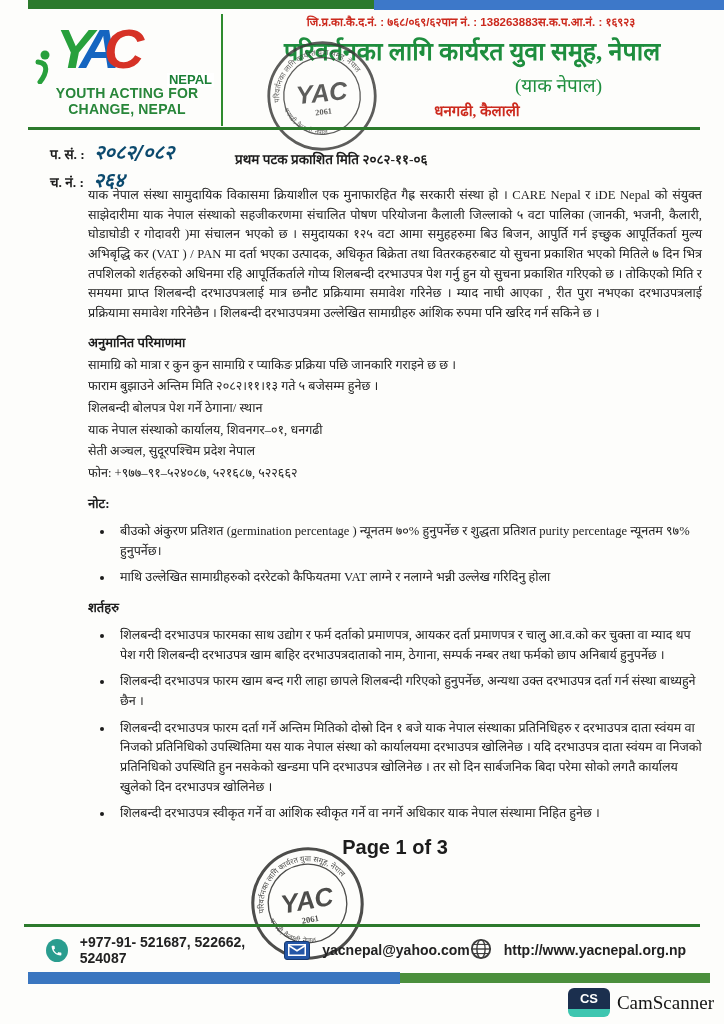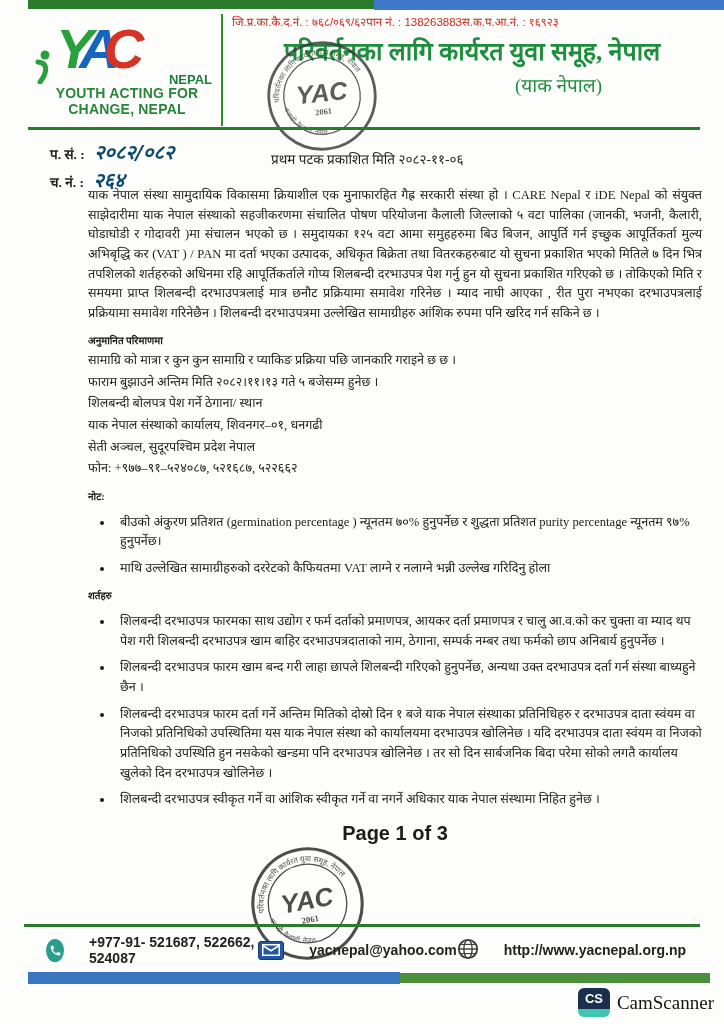--- a/index.html
+++ b/index.html
@@ -27,8 +27,8 @@
     font-weight:bold; font-size:14px; color:#28863a; letter-spacing:.2px; }
   .header-divider { position:absolute; left:221px; top:14px; width:2px; height:112px; background:#2e8b2e; }
 
-  .reg-line { position:absolute; left:232px; top:14px; width:478px; display:flex; justify-content:flex-start;
-    font-family:"Liberation Sans",sans-serif; font-weight:normal; font-size:11.5px; color:#cc2a1e; }
+  .reg-line { position:absolute; left:232px; top:14px; width:478px; display:flex; justify-content:center;
+    font-family:"Liberation Sans",sans-serif; font-weight:bold; font-size:11.5px; color:#cc2a1e; }
   .org-name { position:absolute; left:226px; top:38px; width:492px; text-align:center;
     color:#1e8e3e; font-weight:bold; font-size:25px; line-height:1.15; }
   .org-short { position:absolute; left:352px; top:72px; width:250px; text-align:right;

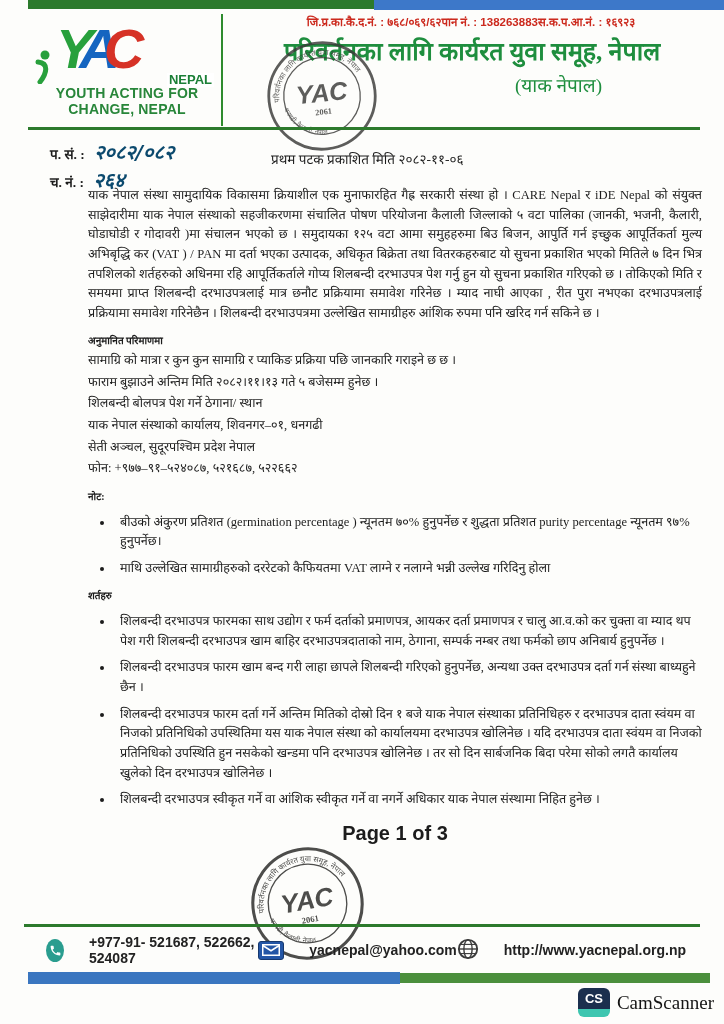--- a/index.html
+++ b/index.html
@@ -112,6 +112,7 @@
 
   <div class="org-name">परिवर्तनका लागि कार्यरत युवा समूह, नेपाल</div>
   <div class="org-short">(याक नेपाल)</div>
+  <div class="org-location">धनगढी, कैलाली</div>
 
   <div class="stamp stamp-h">
     <svg width="112" height="112" viewBox="0 0 120 120">

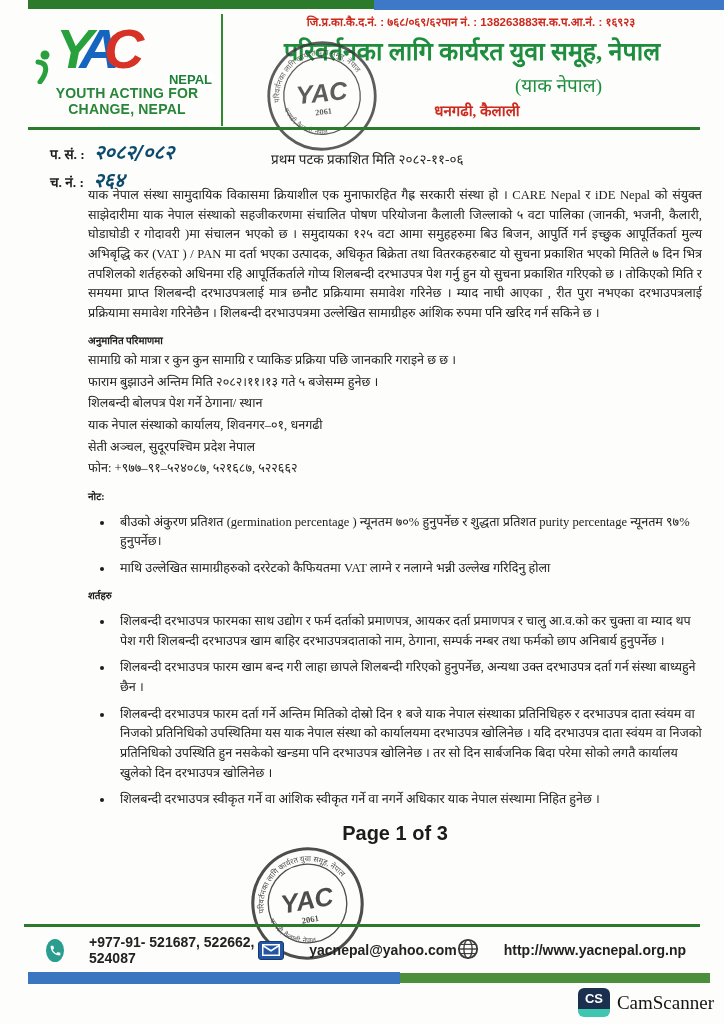--- a/index.html
+++ b/index.html
@@ -49,7 +49,7 @@
   .ref-chalani { position:absolute; left:50px; top:166px; font-size:13.5px; font-weight:bold; }
   .hand { font-family:"DejaVu Sans",sans-serif; font-style:italic; font-weight:bold;
     font-size:20px; color:#0c4a6e; margin-left:6px; }
-  .published { position:absolute; left:235px; top:150px; font-size:13.5px; font-weight:normal;margin-left:36px; }
+  .published { position:absolute; left:235px; top:150px; font-size:13.5px; font-weight:bold; }
 
   
   .content { position:absolute; left:88px; top:186px; width:614px; font-size:12.6px; line-height:1.56; }

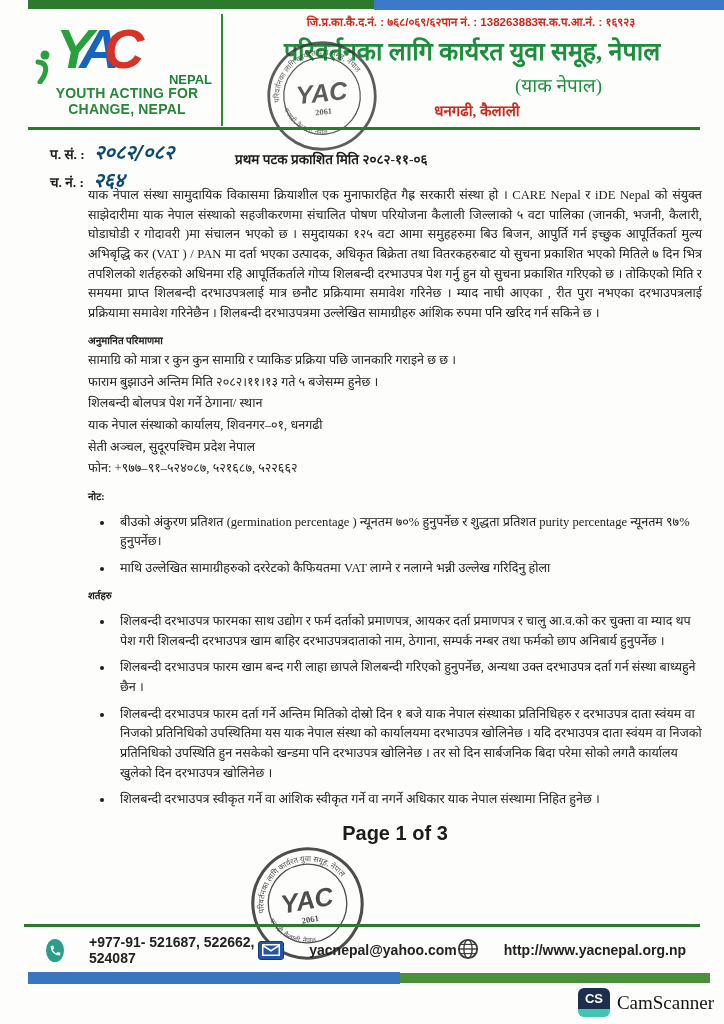--- a/index.html
+++ b/index.html
@@ -55,7 +55,7 @@
   .content { position:absolute; left:88px; top:186px; width:614px; font-size:12.6px; line-height:1.56; }
   .content p { margin:0; }
   .intro { text-align:justify; }
-  .section-heading { font-weight:bold; font-size:10px; margin-top:10px !important; }
+  .section-heading { font-weight:bold; font-size:13px; margin-top:10px !important; }
   .est-line { margin-top:2px !important; }
   .blist { list-style:disc; margin:8px 0 0 26px !important; padding:0; }
   .blist li { margin-bottom:7px; padding-left:6px; text-align:left; }

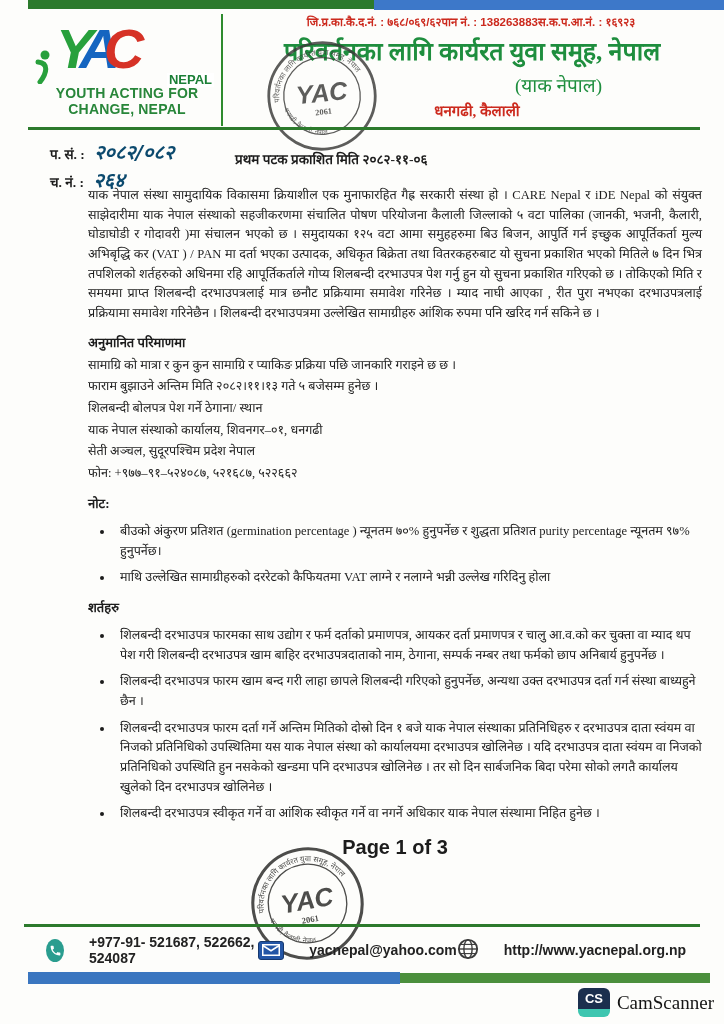--- a/index.html
+++ b/index.html
@@ -67,7 +67,7 @@
   .contact-row { position:absolute; left:46px; top:934px; width:640px; display:flex;
     justify-content:space-between; align-items:center;
     font-family:"Liberation Sans",sans-serif; font-weight:bold; font-size:14px; color:#222; }
-  .contact-item { display:flex; align-items:center; gap:25px; }
+  .contact-item { display:flex; align-items:center; gap:12px; }
   .icon-phone { width:23px; height:23px; border-radius:50%; background:#2a9d8f; display:flex;
     align-items:center; justify-content:center; }
   .icon-mail { width:26px; height:19px; border-radius:3px; background:#2456a6; border:1.5px solid #16386e;

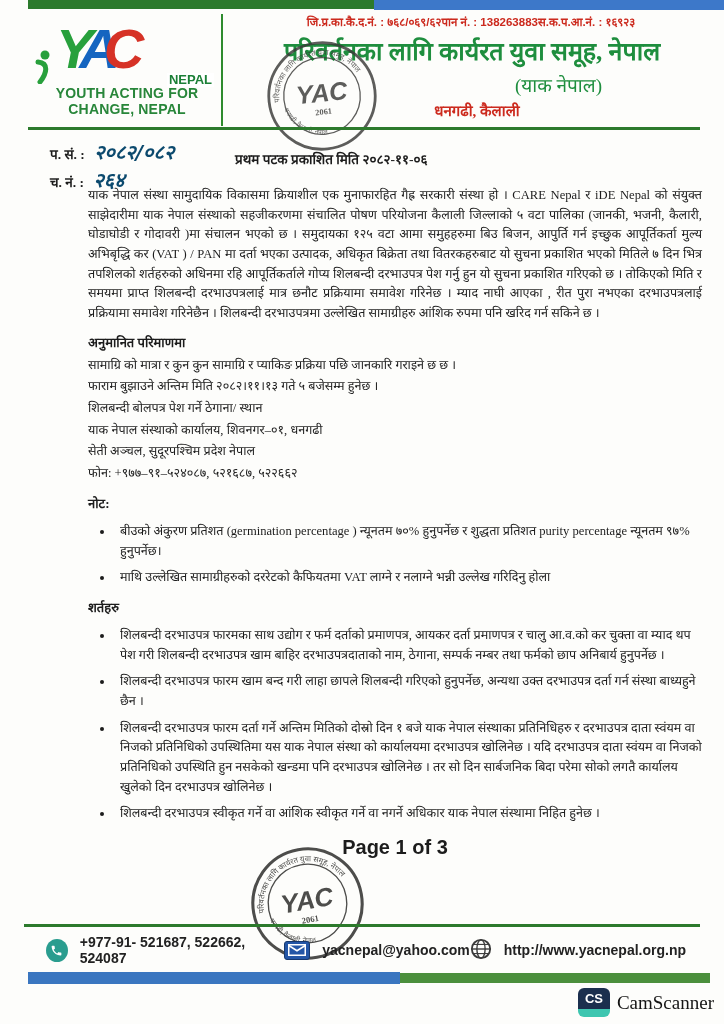--- a/index.html
+++ b/index.html
@@ -77,7 +77,7 @@
 
   
   .camscanner { position:absolute; right:10px; top:988px; display:flex; align-items:center; gap:7px; }
-  .cs-icon { width:32px; height:29px; border-radius:6px; overflow:hidden; display:flex; flex-direction:column; }
+  .cs-icon { width:42px; height:29px; border-radius:6px; overflow:hidden; display:flex; flex-direction:column; }
   .cs-icon-top { flex:1; background:#1b2f4e; color:#fff; font-family:"Liberation Sans",sans-serif;
     font-weight:bold; font-size:13px; display:flex; align-items:center; justify-content:center; }
   .cs-icon-bottom { height:8px; background:#3ec6b0; }

